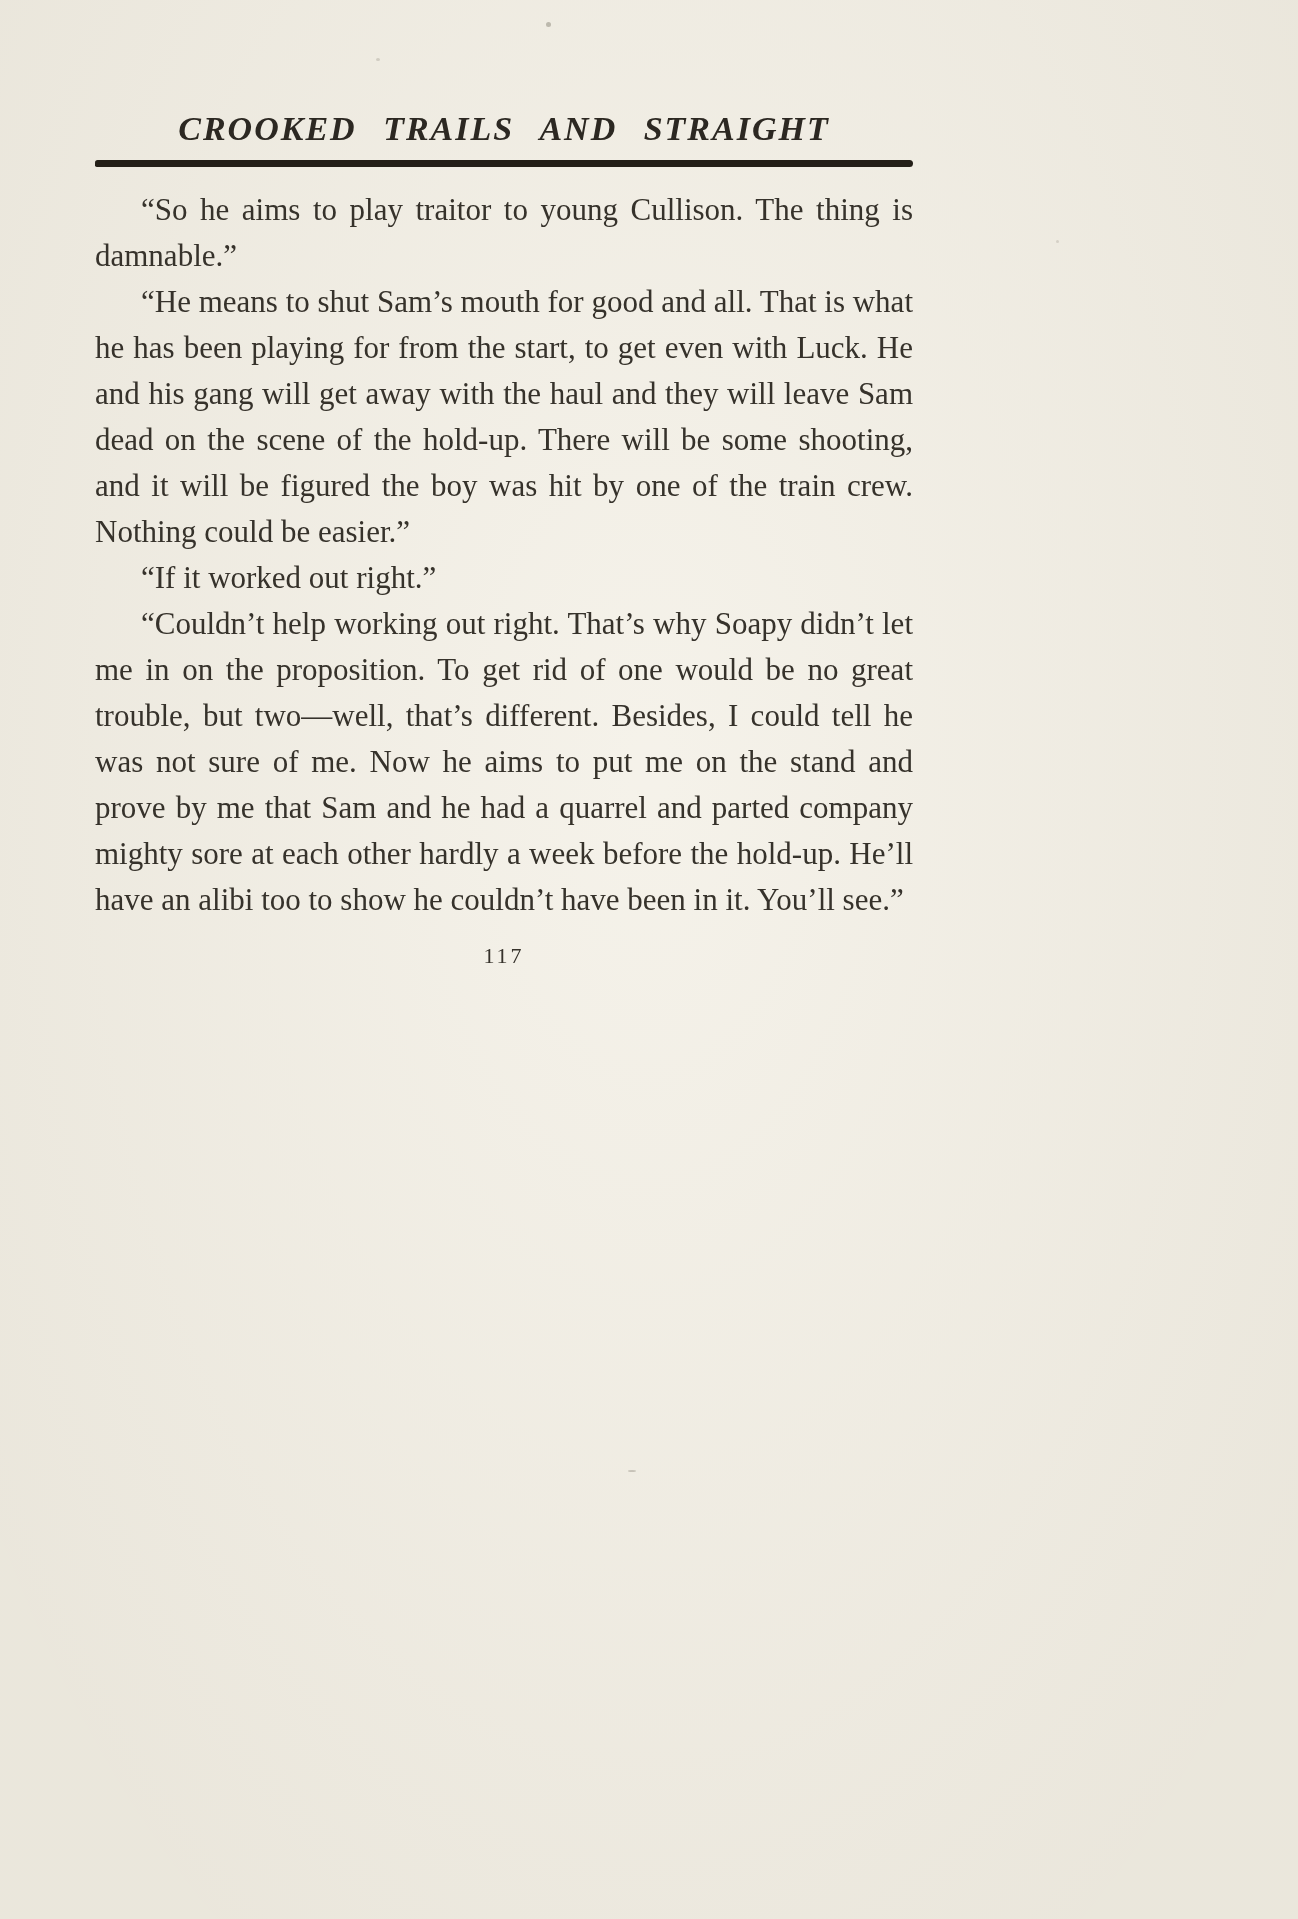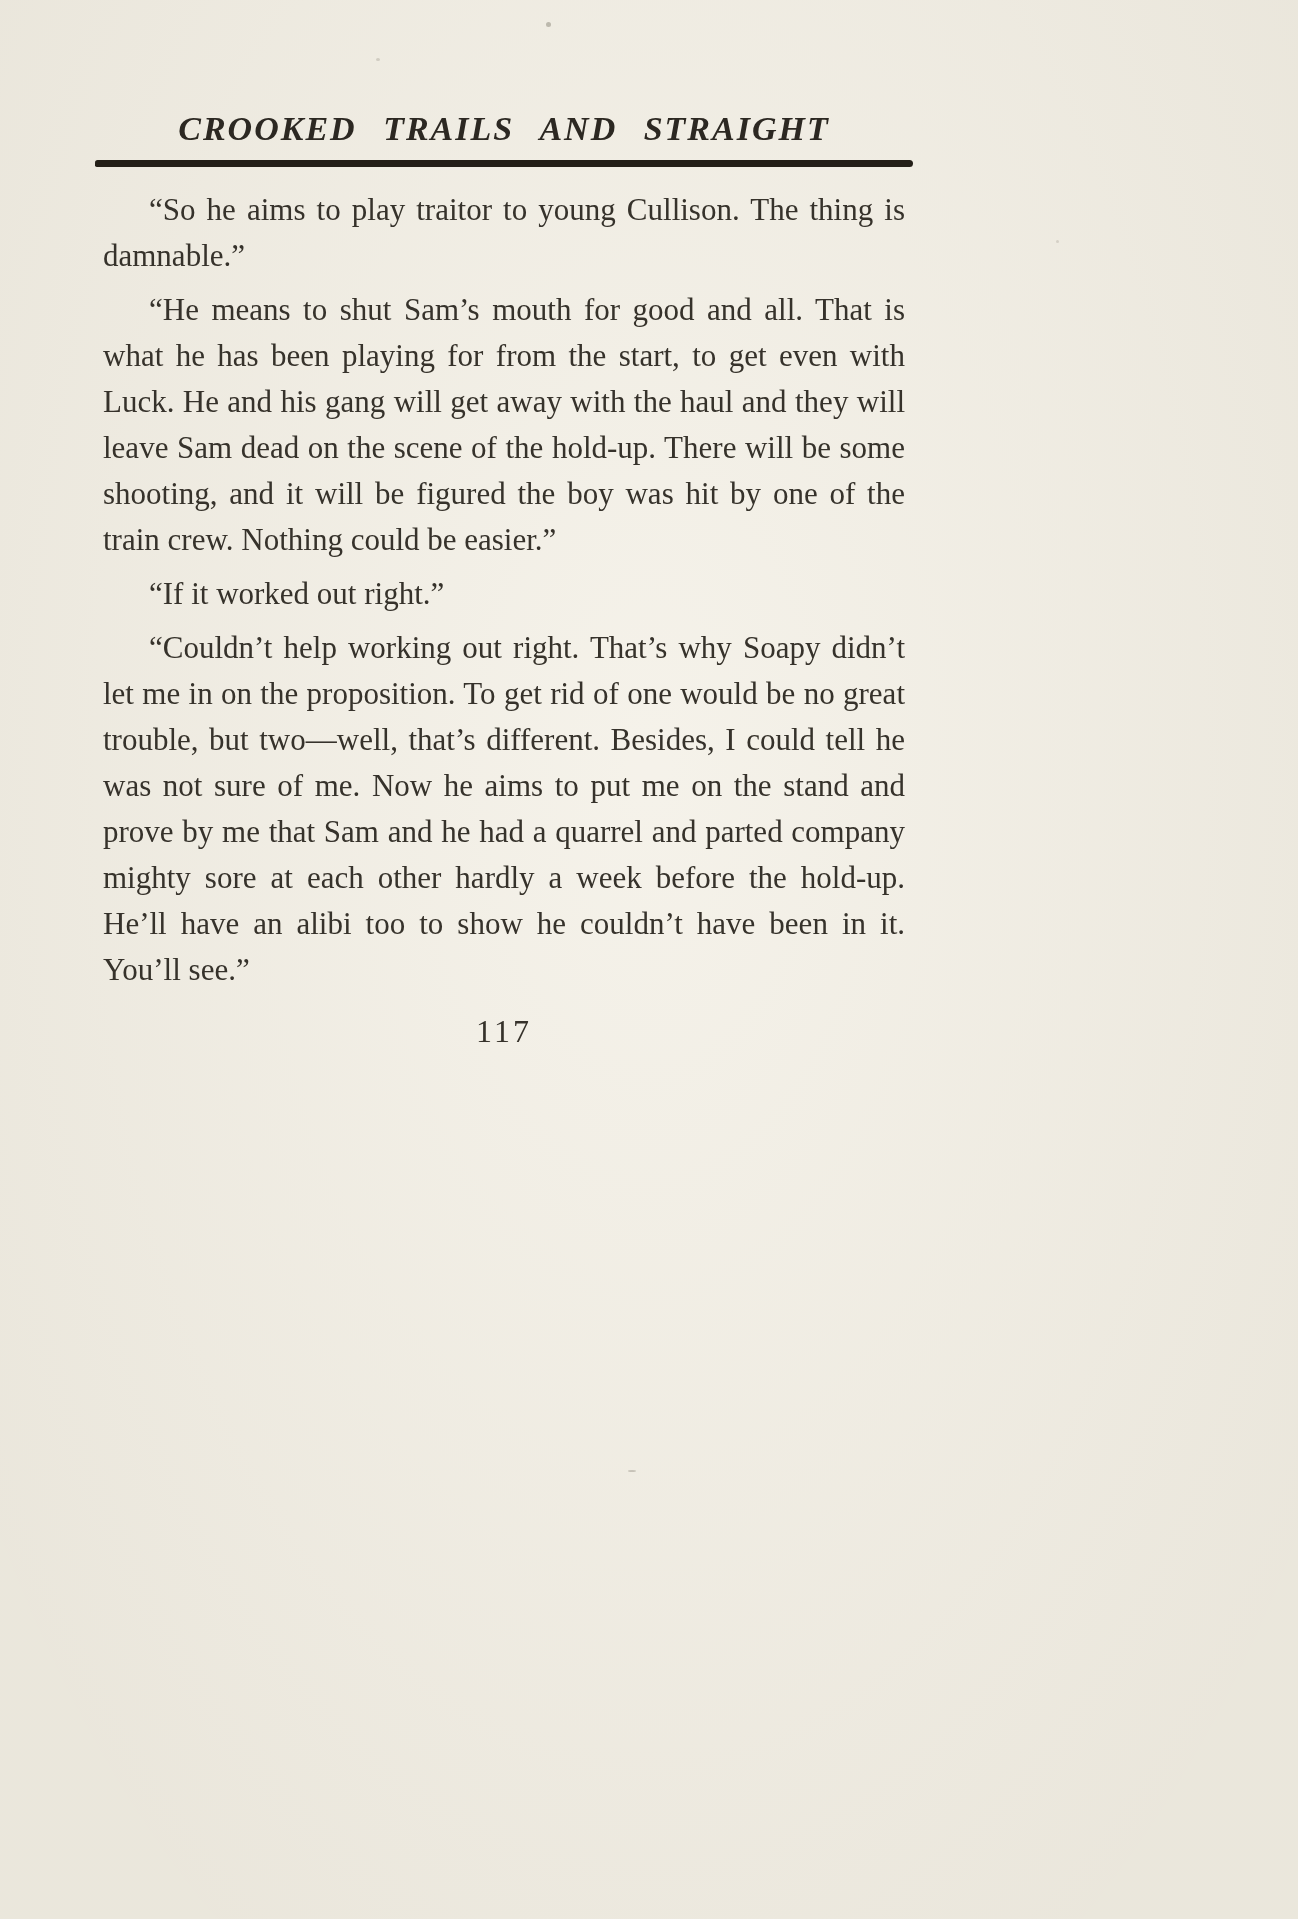--- a/index.html
+++ b/index.html
@@ -52,7 +52,7 @@
     color: #36322b;
   }
   .body-text p {
-    margin: 8px;
+    margin: 0;
     text-indent: 46px;
   }
   .page-number {

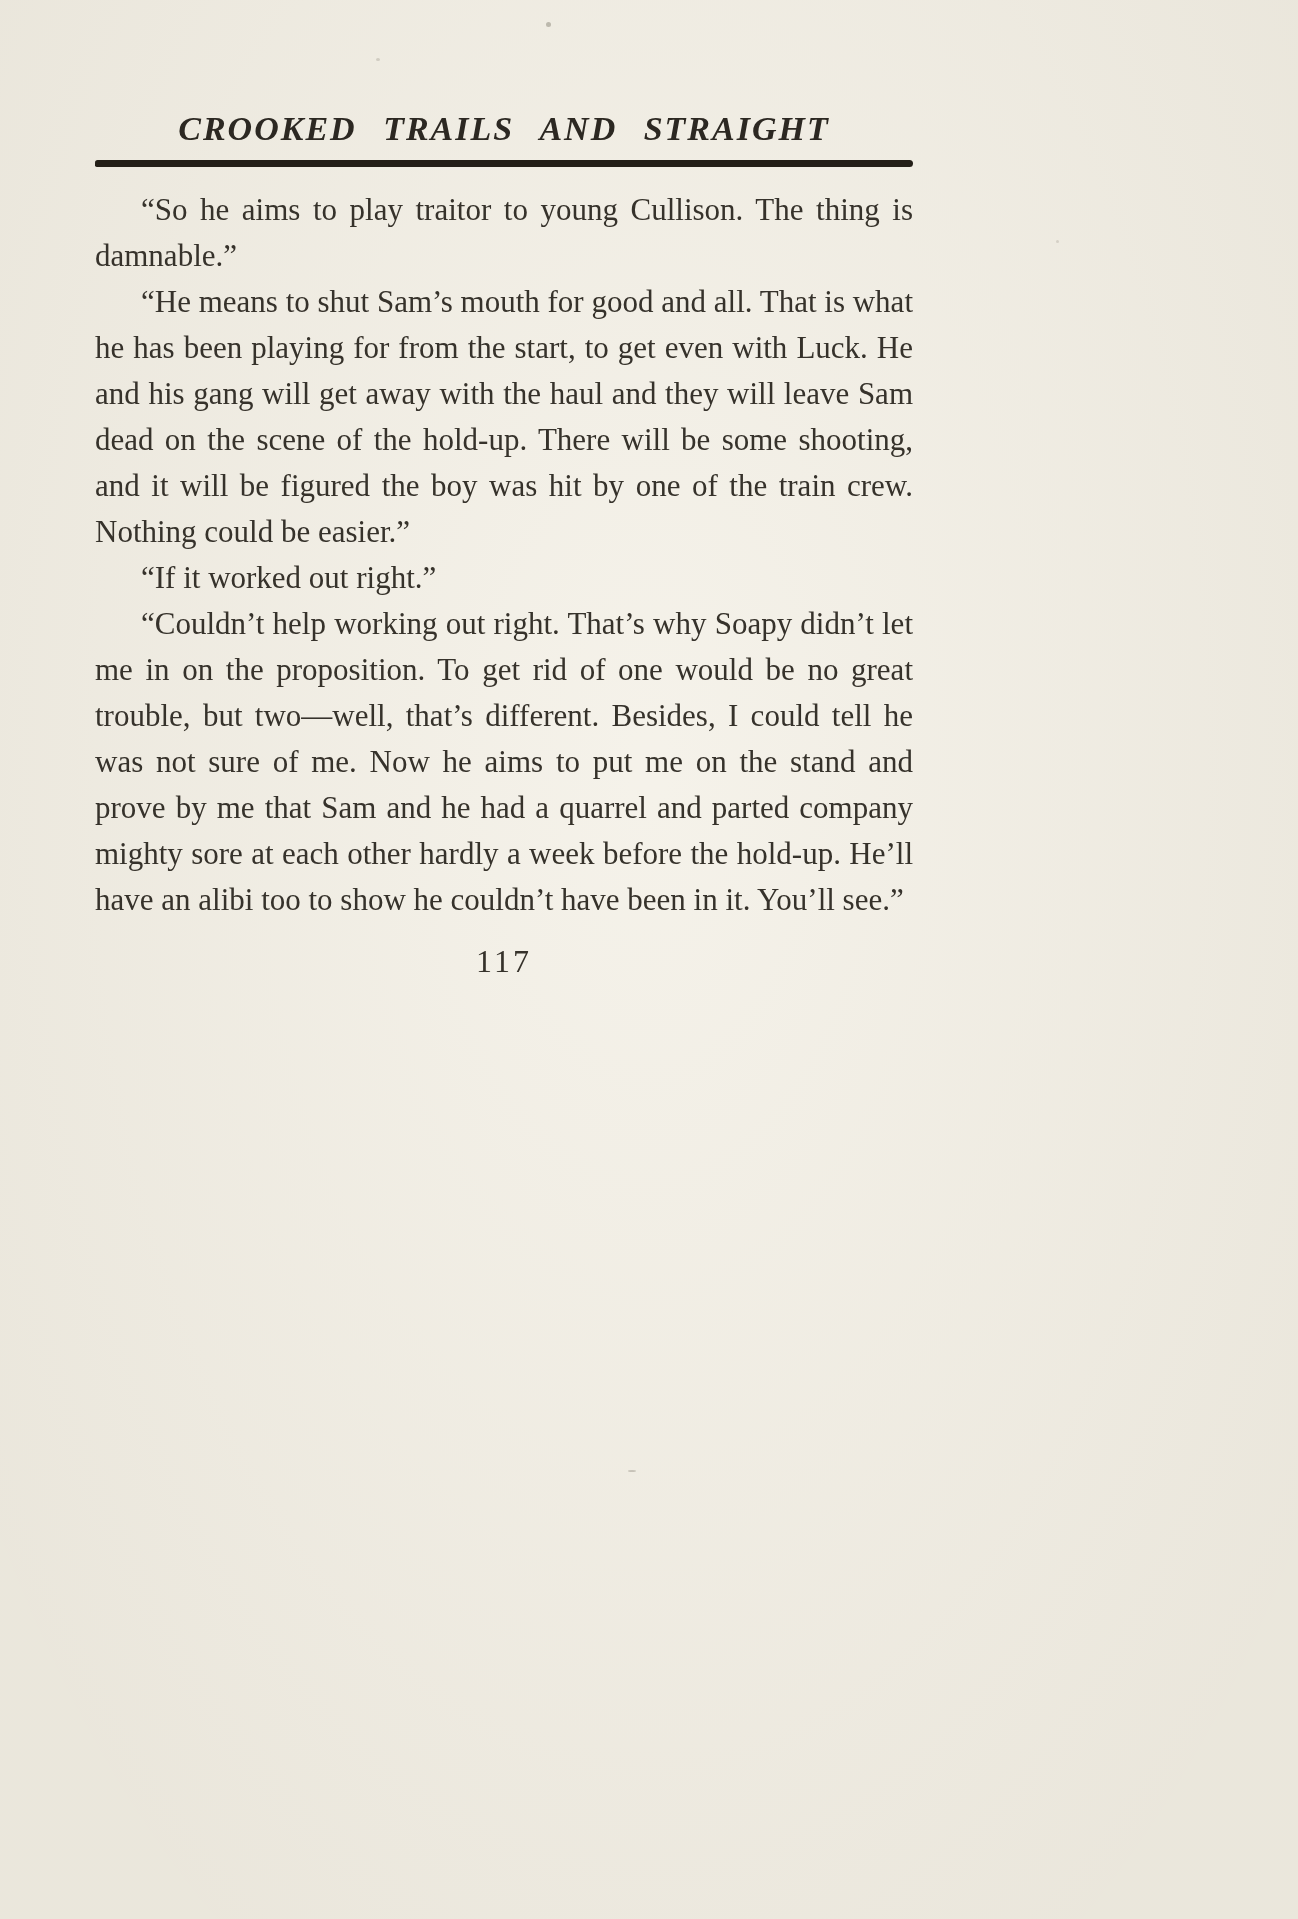--- a/index.html
+++ b/index.html
@@ -58,7 +58,7 @@
   .page-number {
     margin-top: 20px;
     text-align: center;
-    font-size: 32px;
+    font-size: 22px;
     letter-spacing: 3px;
     color: #36322b;
   }

